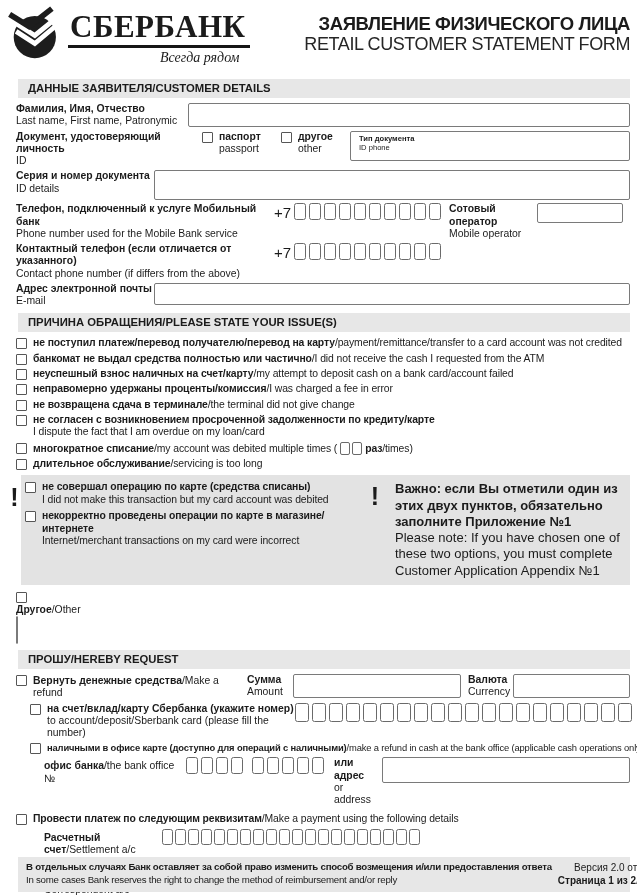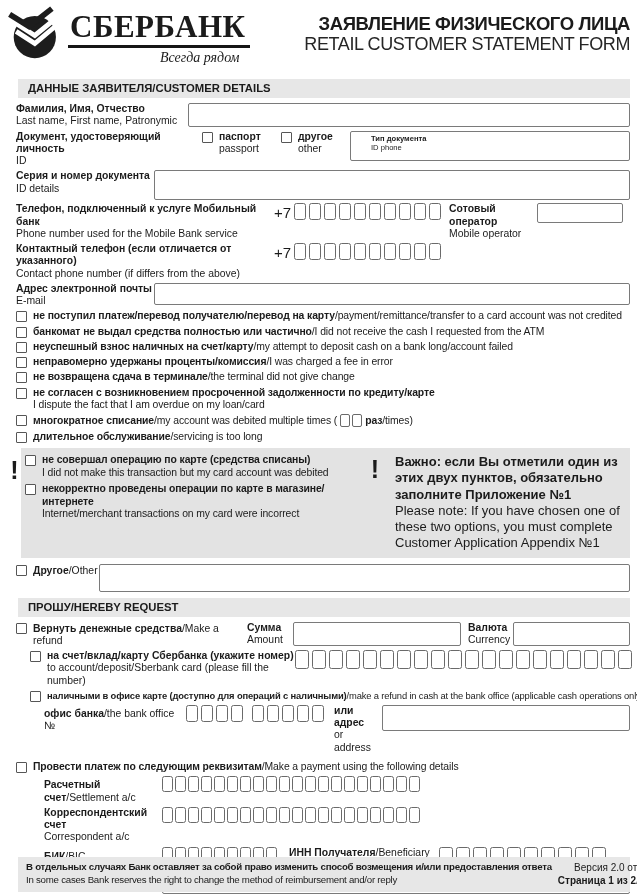--- a/index.html
+++ b/index.html
@@ -45,7 +45,7 @@
   .plus7{font-size:15px; font-weight:normal; padding:1px 3px 0 0; flex:0 0 auto;}
 
   
-  .tinybox{display:block; padding:2px 20px; line-height:1.2;}
+  .tinybox{display:block; padding:2px 8px; line-height:1.2;}
   .tiny{font-size:7.6px; display:block;}
 
   

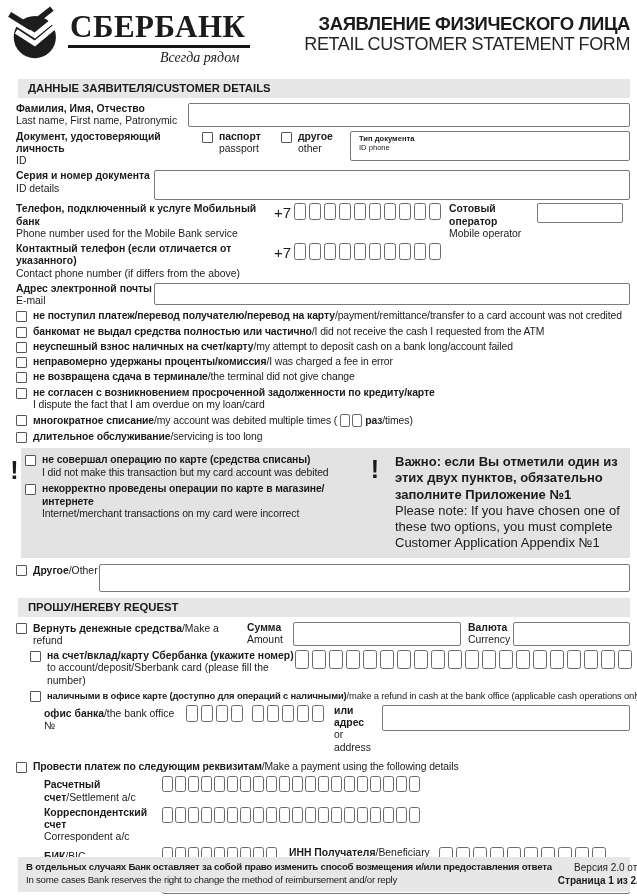--- a/index.html
+++ b/index.html
@@ -186,6 +186,7 @@
     <div class="ibox h22"></div>
   </div>
 
+  <div class="bar">ПРИЧИНА ОБРАЩЕНИЯ/PLEASE STATE YOUR ISSUE(S)</div>
 
   <div class="issue">
     <span class="cb"></span>

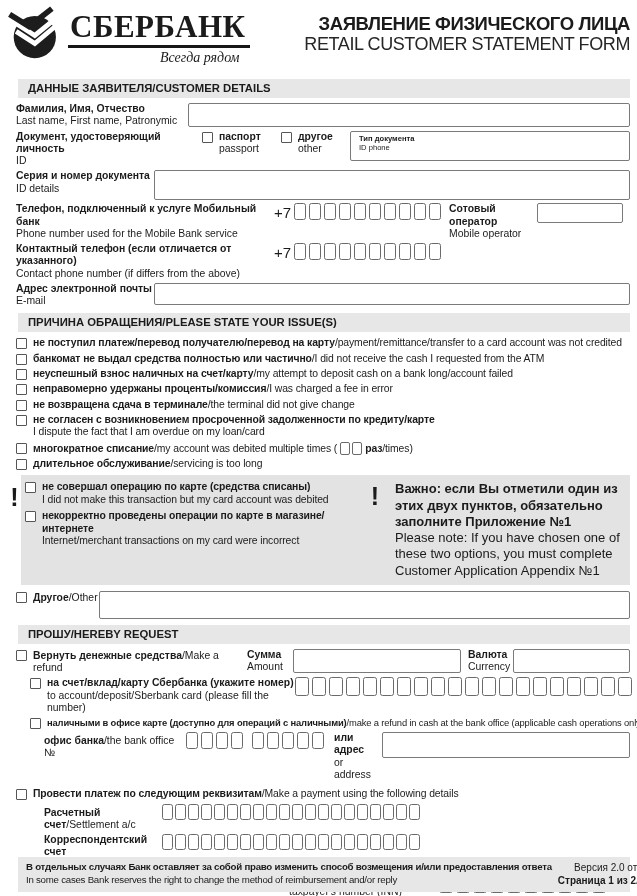--- a/index.html
+++ b/index.html
@@ -198,7 +198,7 @@
   </div>
   <div class="issue">
     <span class="cb"></span>
-    <div class="itext"><span class="ru">неуспешный взнос наличных на счет/карту</span><span class="en">/my attempt to deposit cash on a bank long/account failed</span></div>
+    <div class="itext"><span class="ru">неуспешный взнос наличных на счет/карту</span><span class="en">/my attempt to deposit cash on a bank card/account failed</span></div>
   </div>
   <div class="issue">
     <span class="cb"></span>

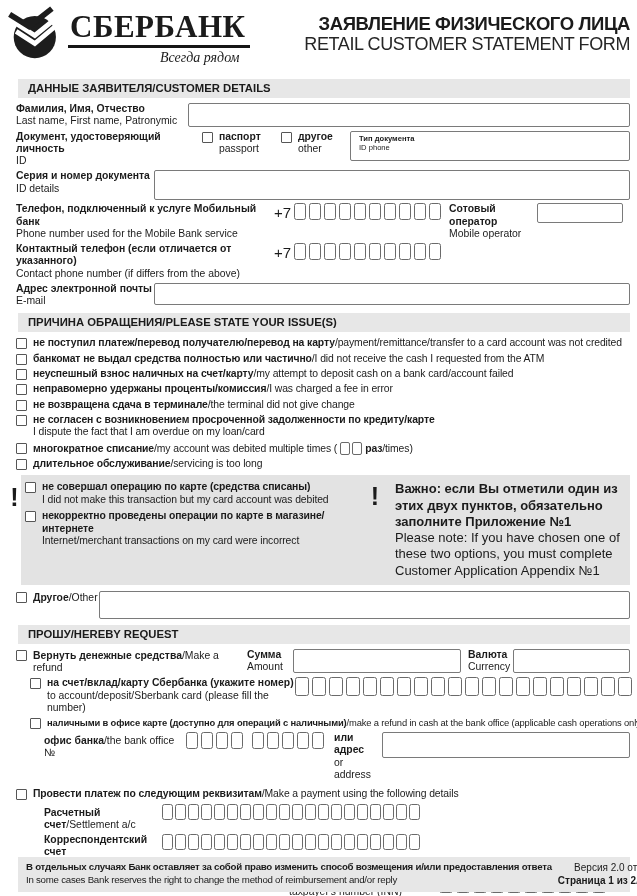--- a/index.html
+++ b/index.html
@@ -68,7 +68,7 @@
   .f-left{font-size:9.7px; letter-spacing:-.25px; white-space:nowrap;}
   .f-right{font-size:10px; text-align:right; white-space:nowrap; padding-left:6px;}
   .noflex{flex:0 0 auto;}
-  .mt2{margin-top:2px;}
+  .mt2{margin-top:2px;flex-direction:column;}
 </style>
 </head>
 <body>

